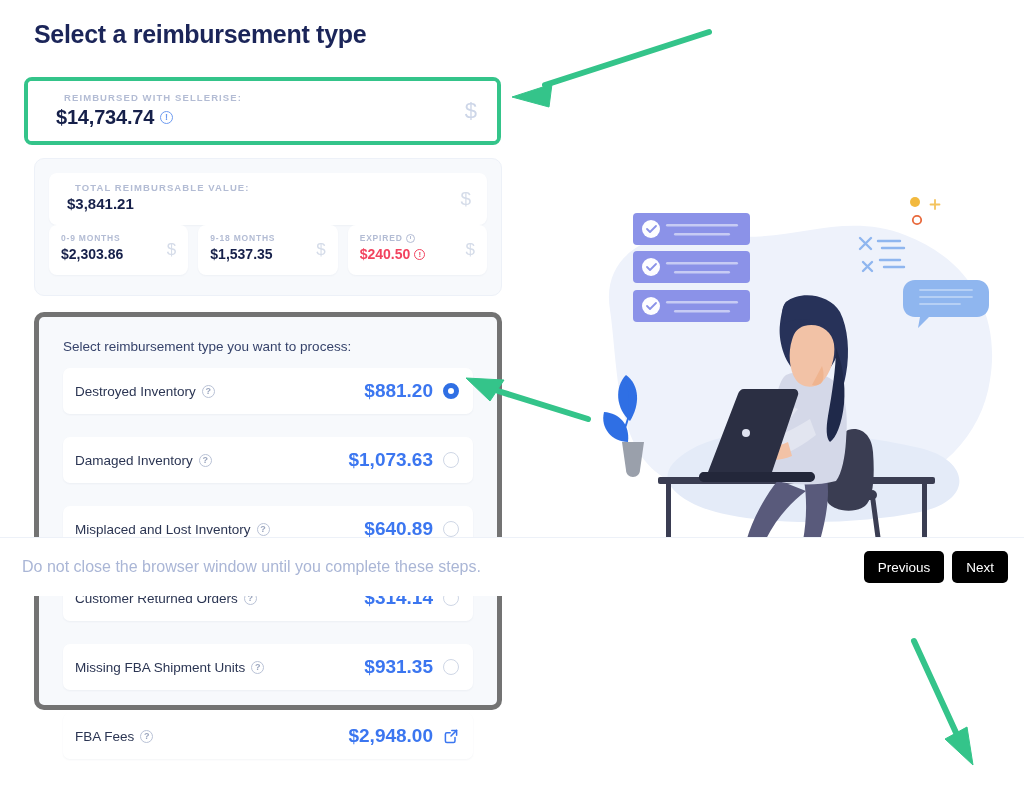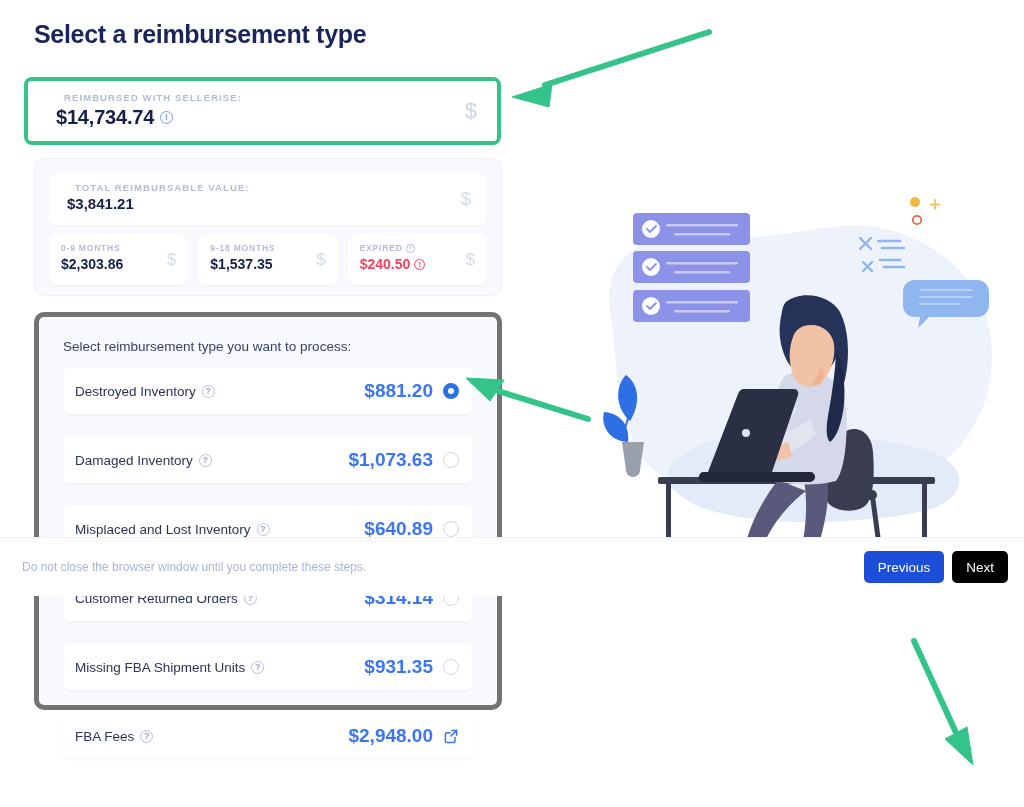--- a/index.html
+++ b/index.html
@@ -54,7 +54,7 @@
     box-shadow: 0 1px 2px rgba(30,50,100,0.04);
   }
   .total-amount { font-size: 15px; font-weight: 700; color: #16204a; margin-top: 2px; }
-  .mini-row { display: flex; gap: 10px; margin-top: 10px; }
+  .mini-row { display: flex; gap: 10px; }
   .mini-box {
     background: #fff; border-radius: 8px; flex: 1; height: 50px;
     position: relative; padding: 8px 10px 0 12px;

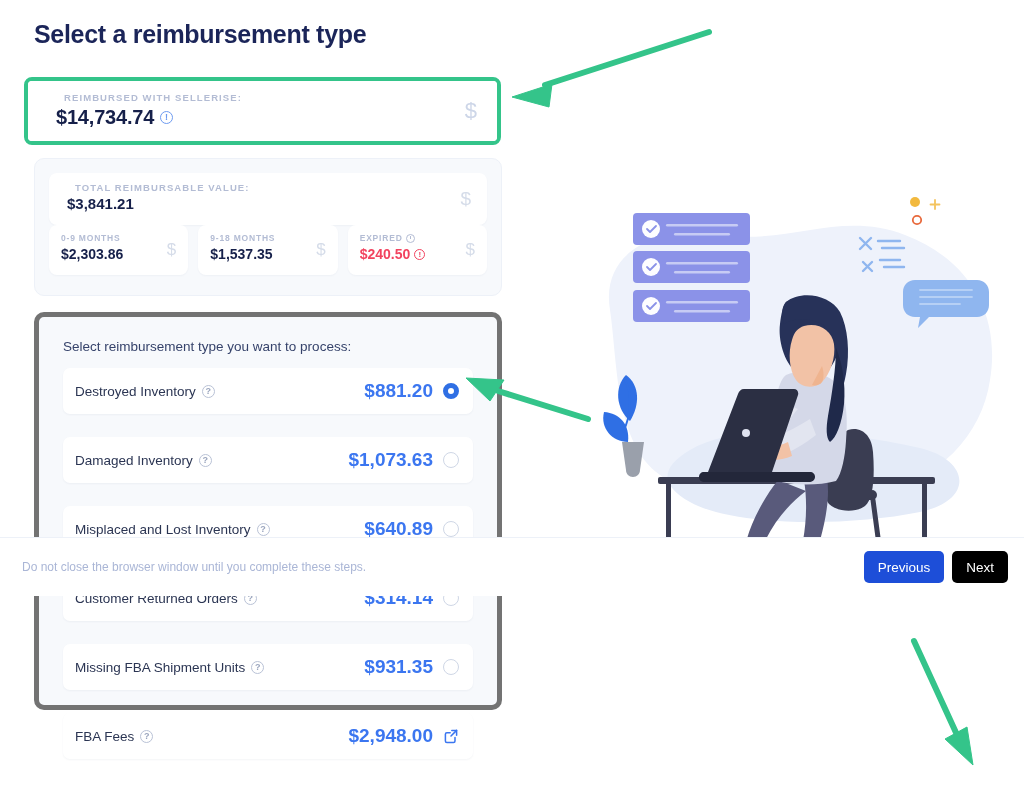--- a/index.html
+++ b/index.html
@@ -144,7 +144,7 @@
   }
   .footer-note {
     position: absolute; left: 22px; top: 50%; transform: translateY(-50%);
-    font-size: 12px; color: #aab6d6;
+    font-size: 16px; color: #aab6d6;
   }
   .footer-btns { position: absolute; right: 16px; top: 50%; transform: translateY(-50%); display: flex; gap: 8px; }
   .btn {

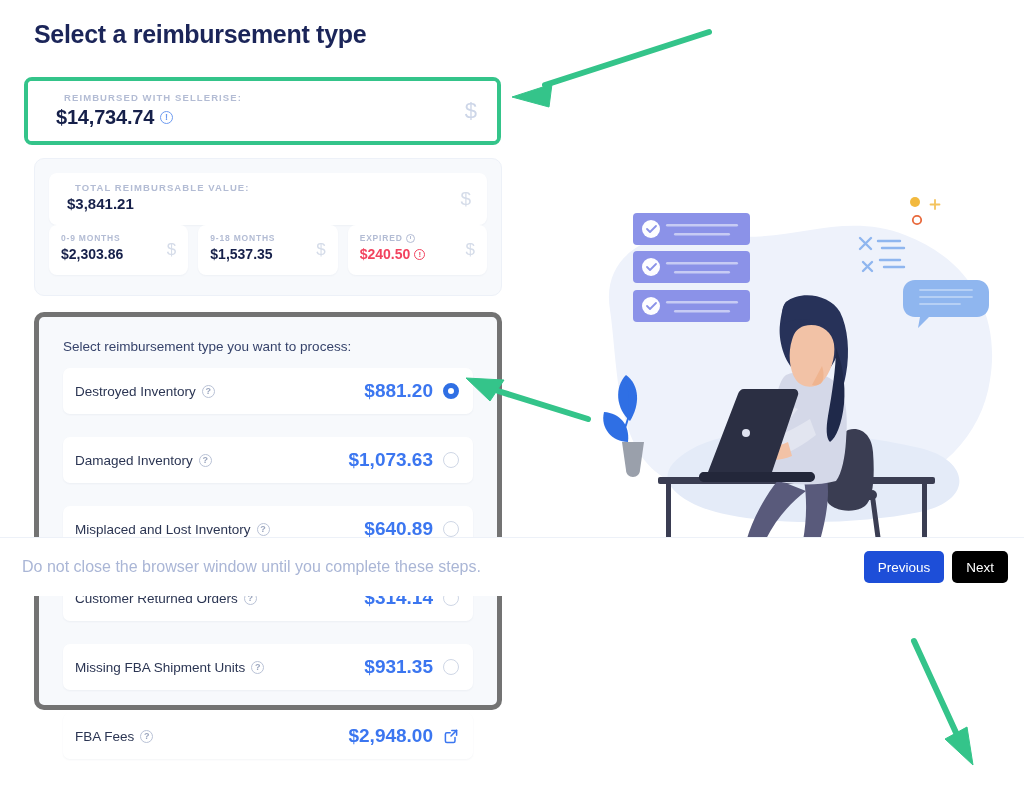--- a/index.html
+++ b/index.html
@@ -152,7 +152,7 @@
     font-size: 13.5px; cursor: pointer; color: #fff;
     padding: 0 14px; height: 32px;
   }
-  .btn-prev { background: #1d4ed8; }
+  .btn-prev { background: #000000; }
   .btn-next { background: #000000; }
 
   

